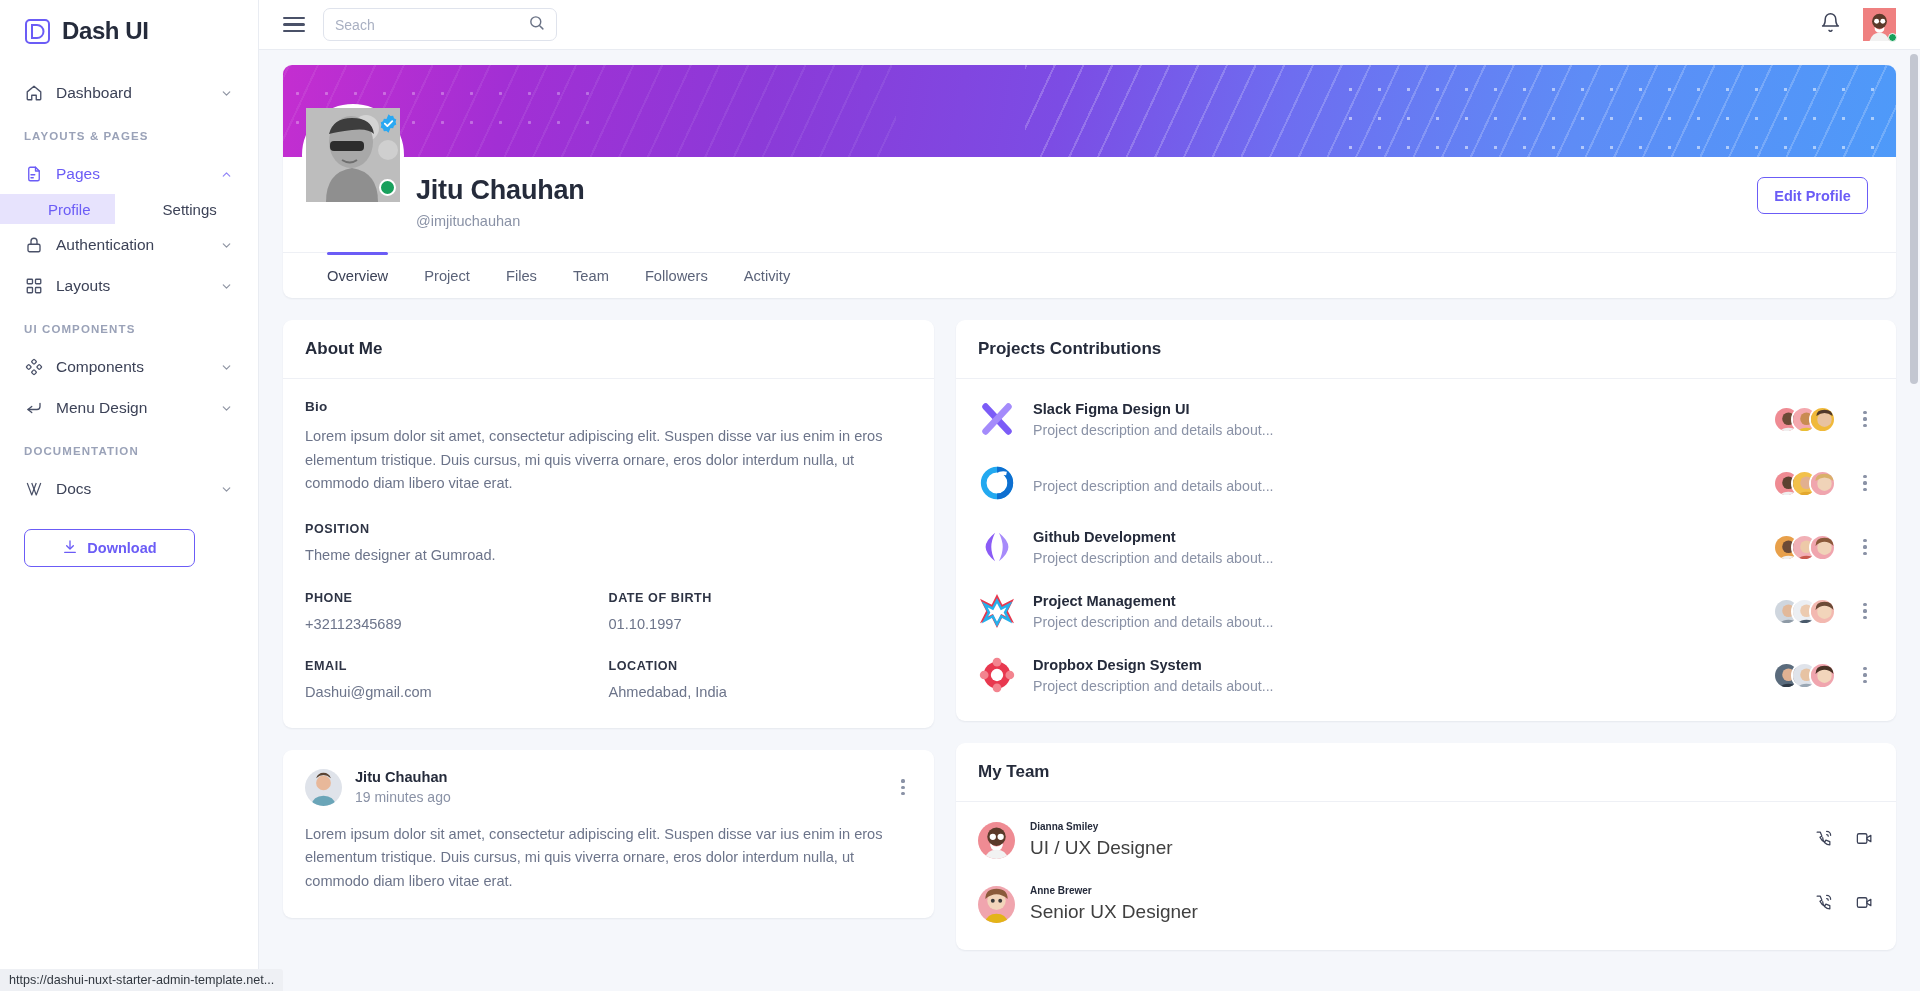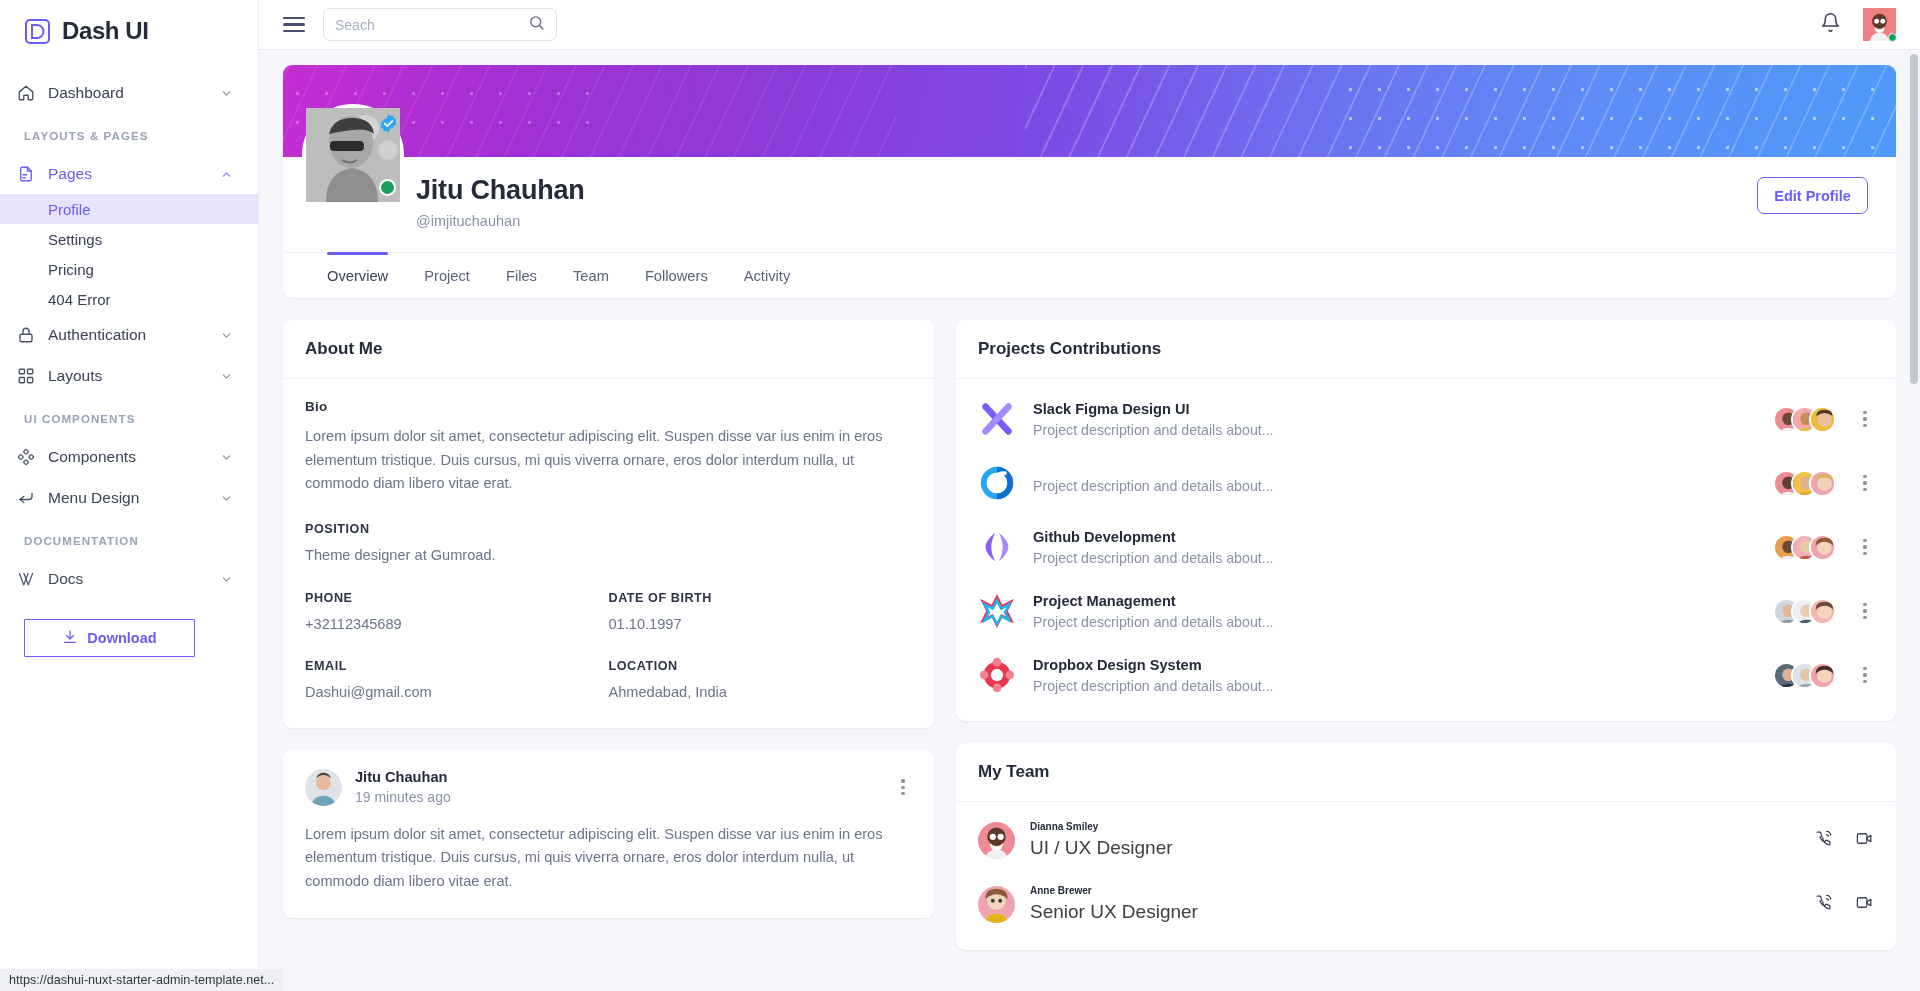--- a/index.html
+++ b/index.html
@@ -29,7 +29,7 @@
   }
   .nav-item {
     display: flex; align-items: center; gap: 13px;
-    padding: 10px 24px 10px 16px; height: 41px;
+    padding: 10px 24px 10px 24px; height: 41px;
     font-size: 15.5px; color: #3c4257; cursor: pointer; position: relative;
   }
   .nav-item .ico { width: 19px; height: 19px; display: flex; align-items: center; justify-content: center; flex: 0 0 19px; }

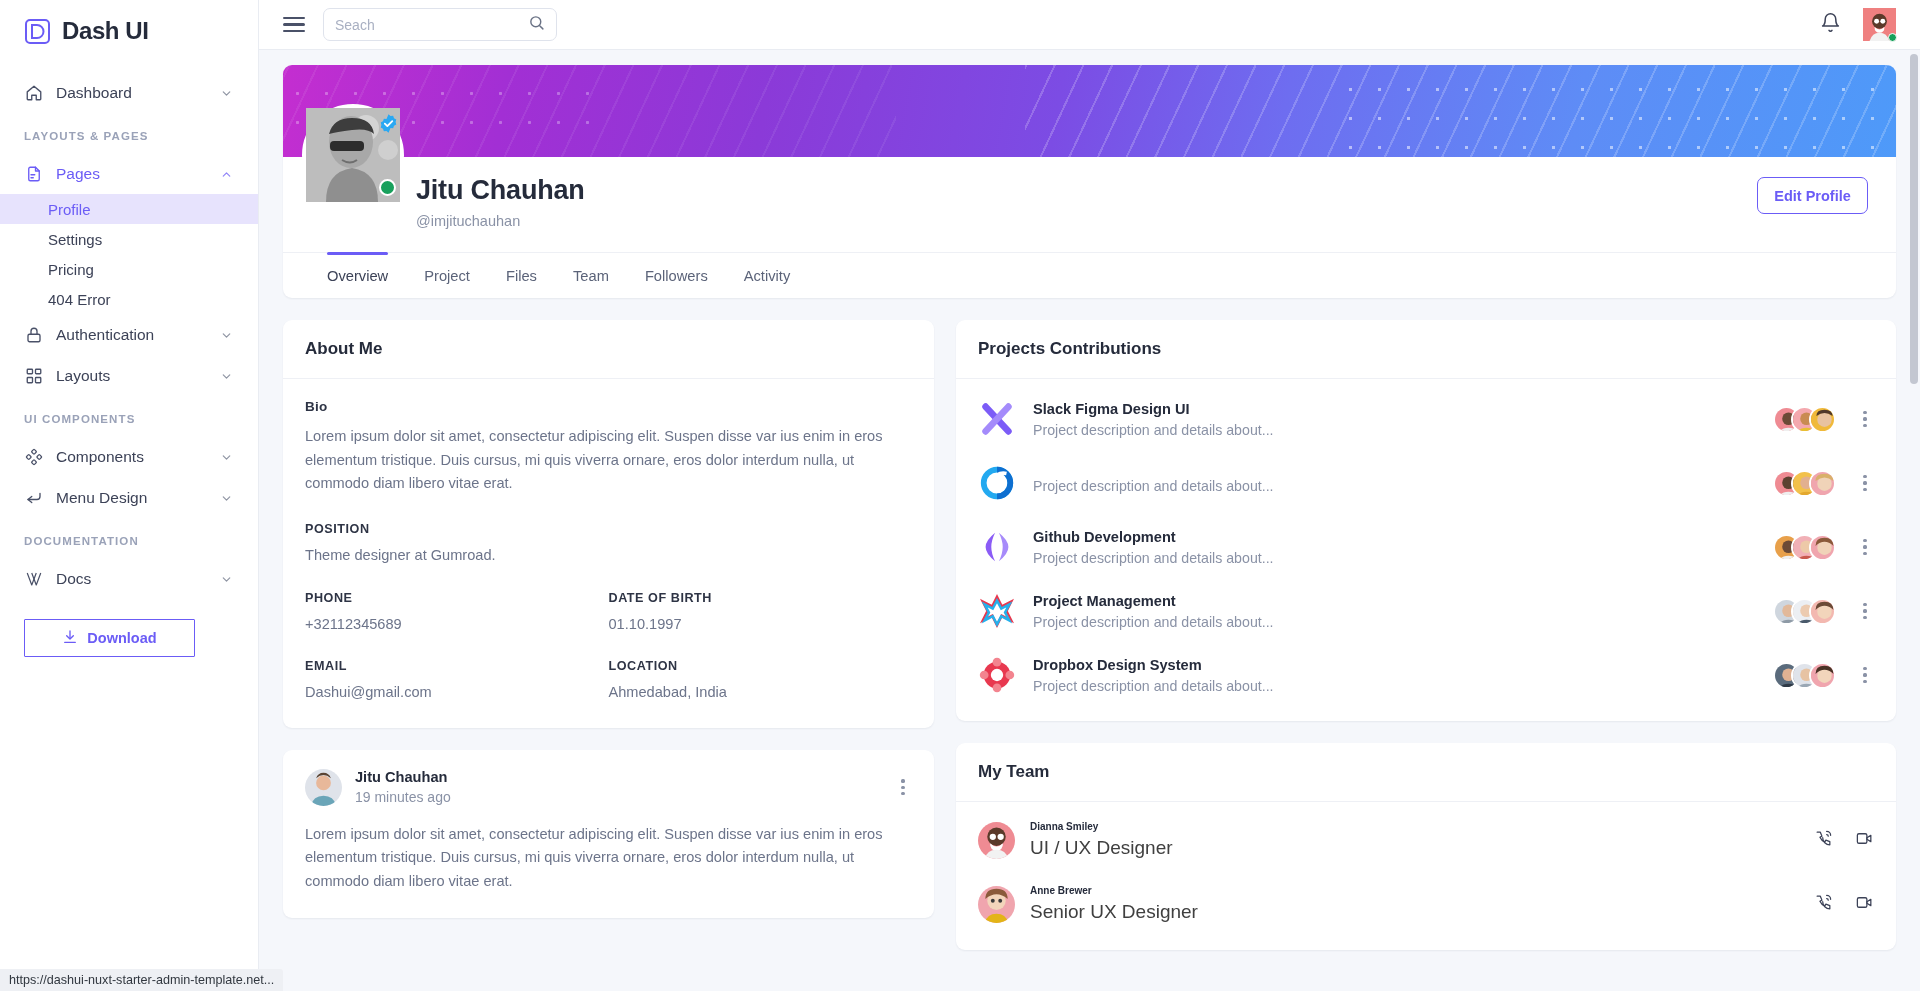--- a/index.html
+++ b/index.html
@@ -39,7 +39,7 @@
   .nav-item.active-parent .ico svg { stroke: #6b5cf6; }
   .nav-item.active-parent .chev svg { stroke: #6b5cf6; }
 
-  .nav-sub { display: flex; flex-direction: column; }
+  .nav-sub { display: flex; flex-direction: row; }
   .nav-sub-item {
     padding: 7px 24px 7px 48px; font-size: 15px; color: #3c4257;
     cursor: pointer; height: 30px; display: flex; align-items: center;

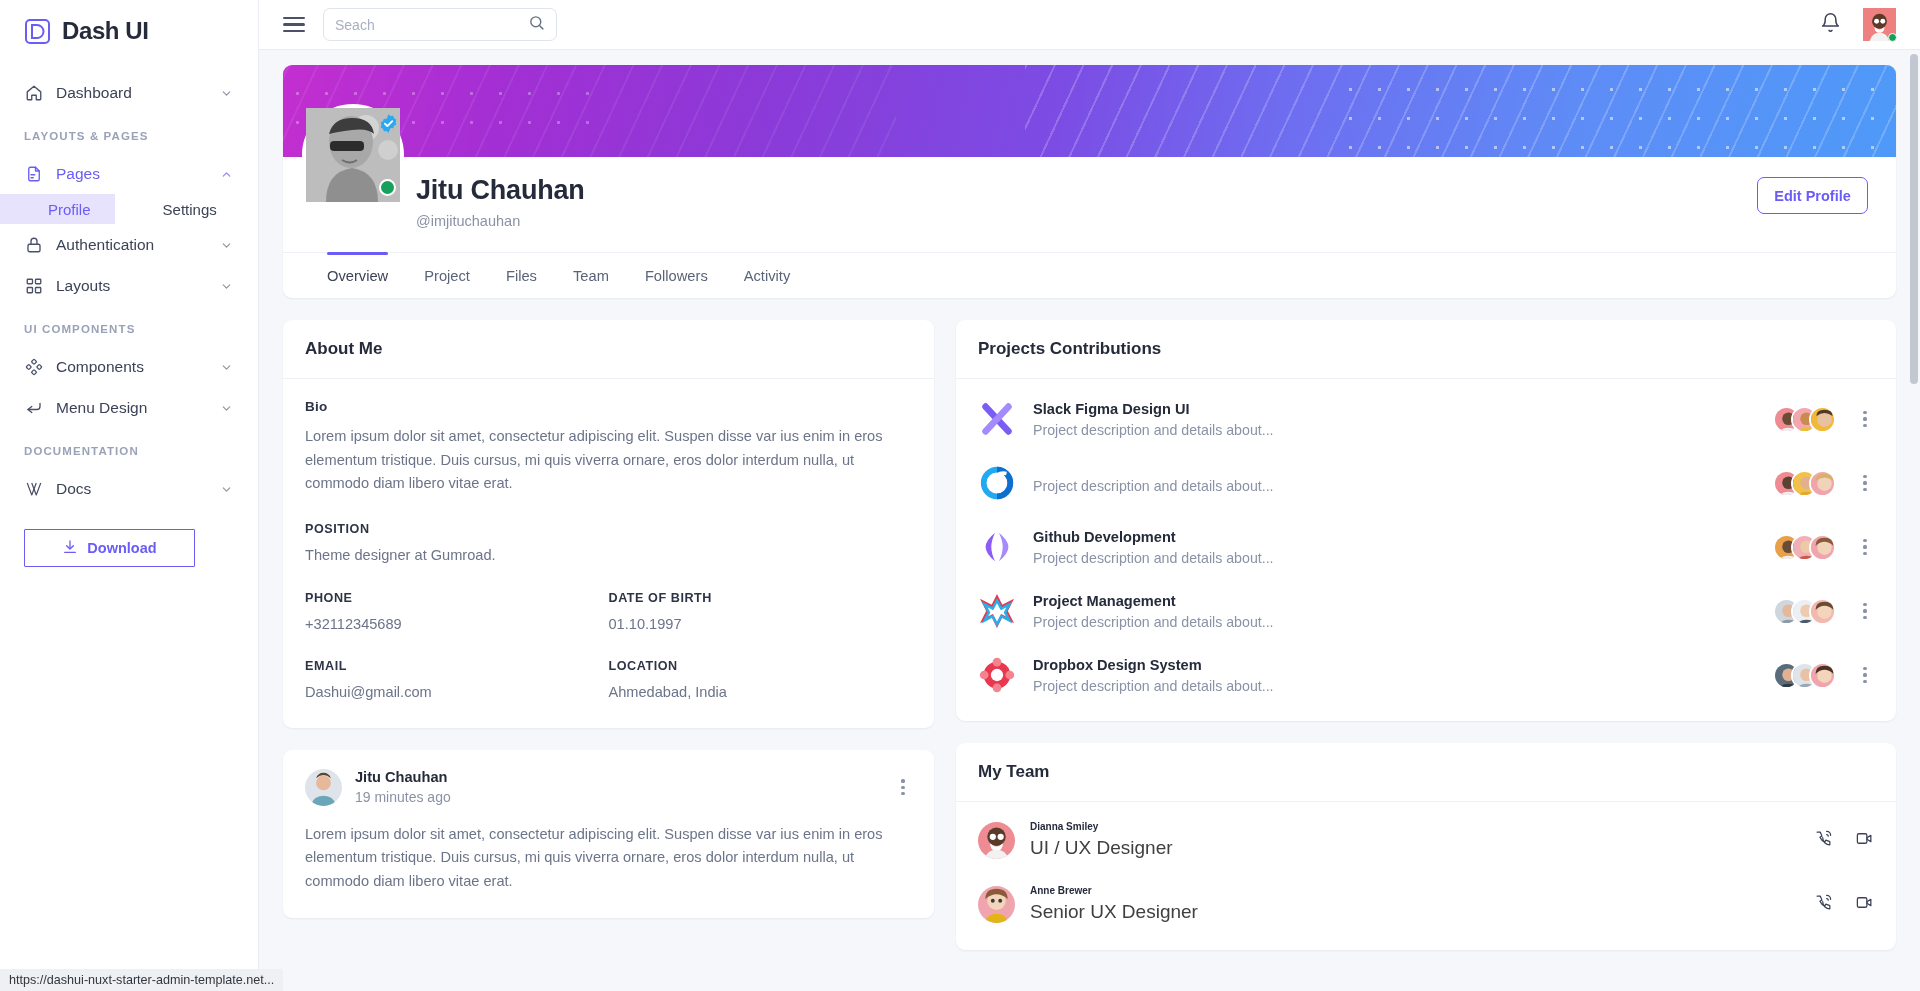--- a/index.html
+++ b/index.html
@@ -48,7 +48,7 @@
 
   .dl-wrap { padding: 20px 24px 0 24px; }
   .dl-btn {
-    width: 171px; height: 38px; border: 1.4px solid #6b5cf6; border-radius: 1px;
+    width: 171px; height: 38px; border: 1.4px solid #6b5cf6; border-radius: 7px;
     color: #6b5cf6; font-size: 14.5px; font-weight: 600;
     display: flex; align-items: center; justify-content: center; gap: 9px;
     background: #fff; cursor: pointer;

